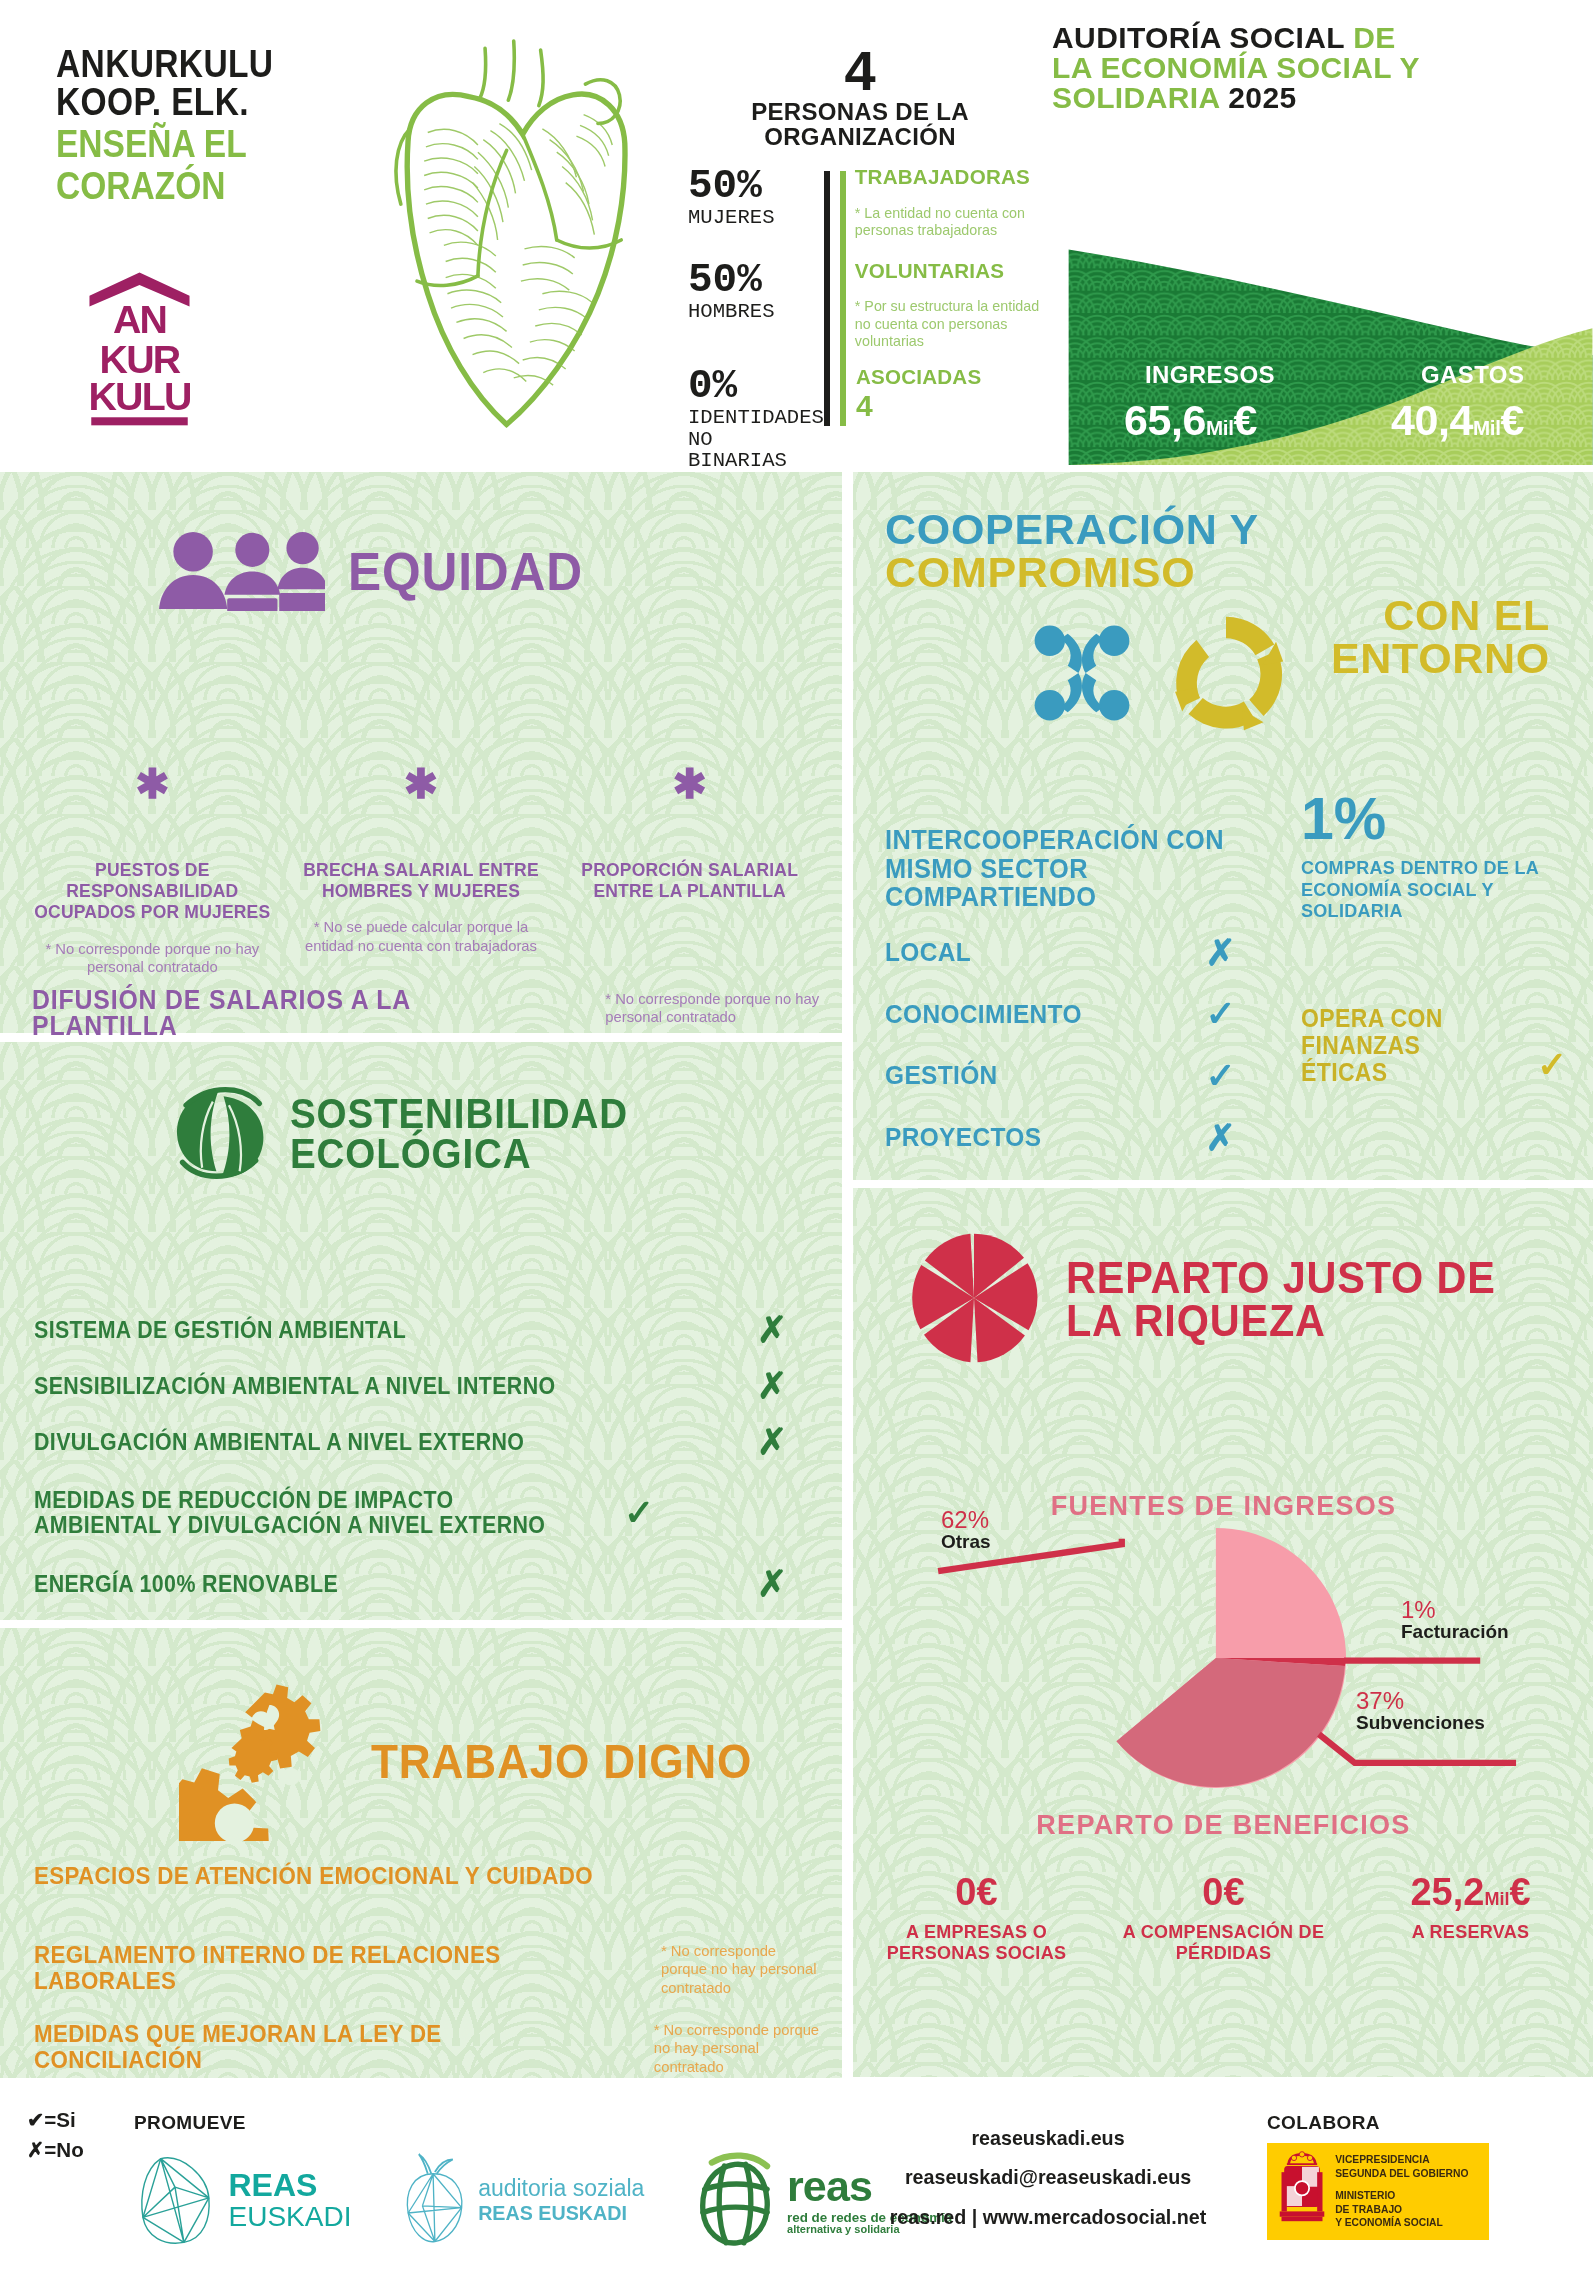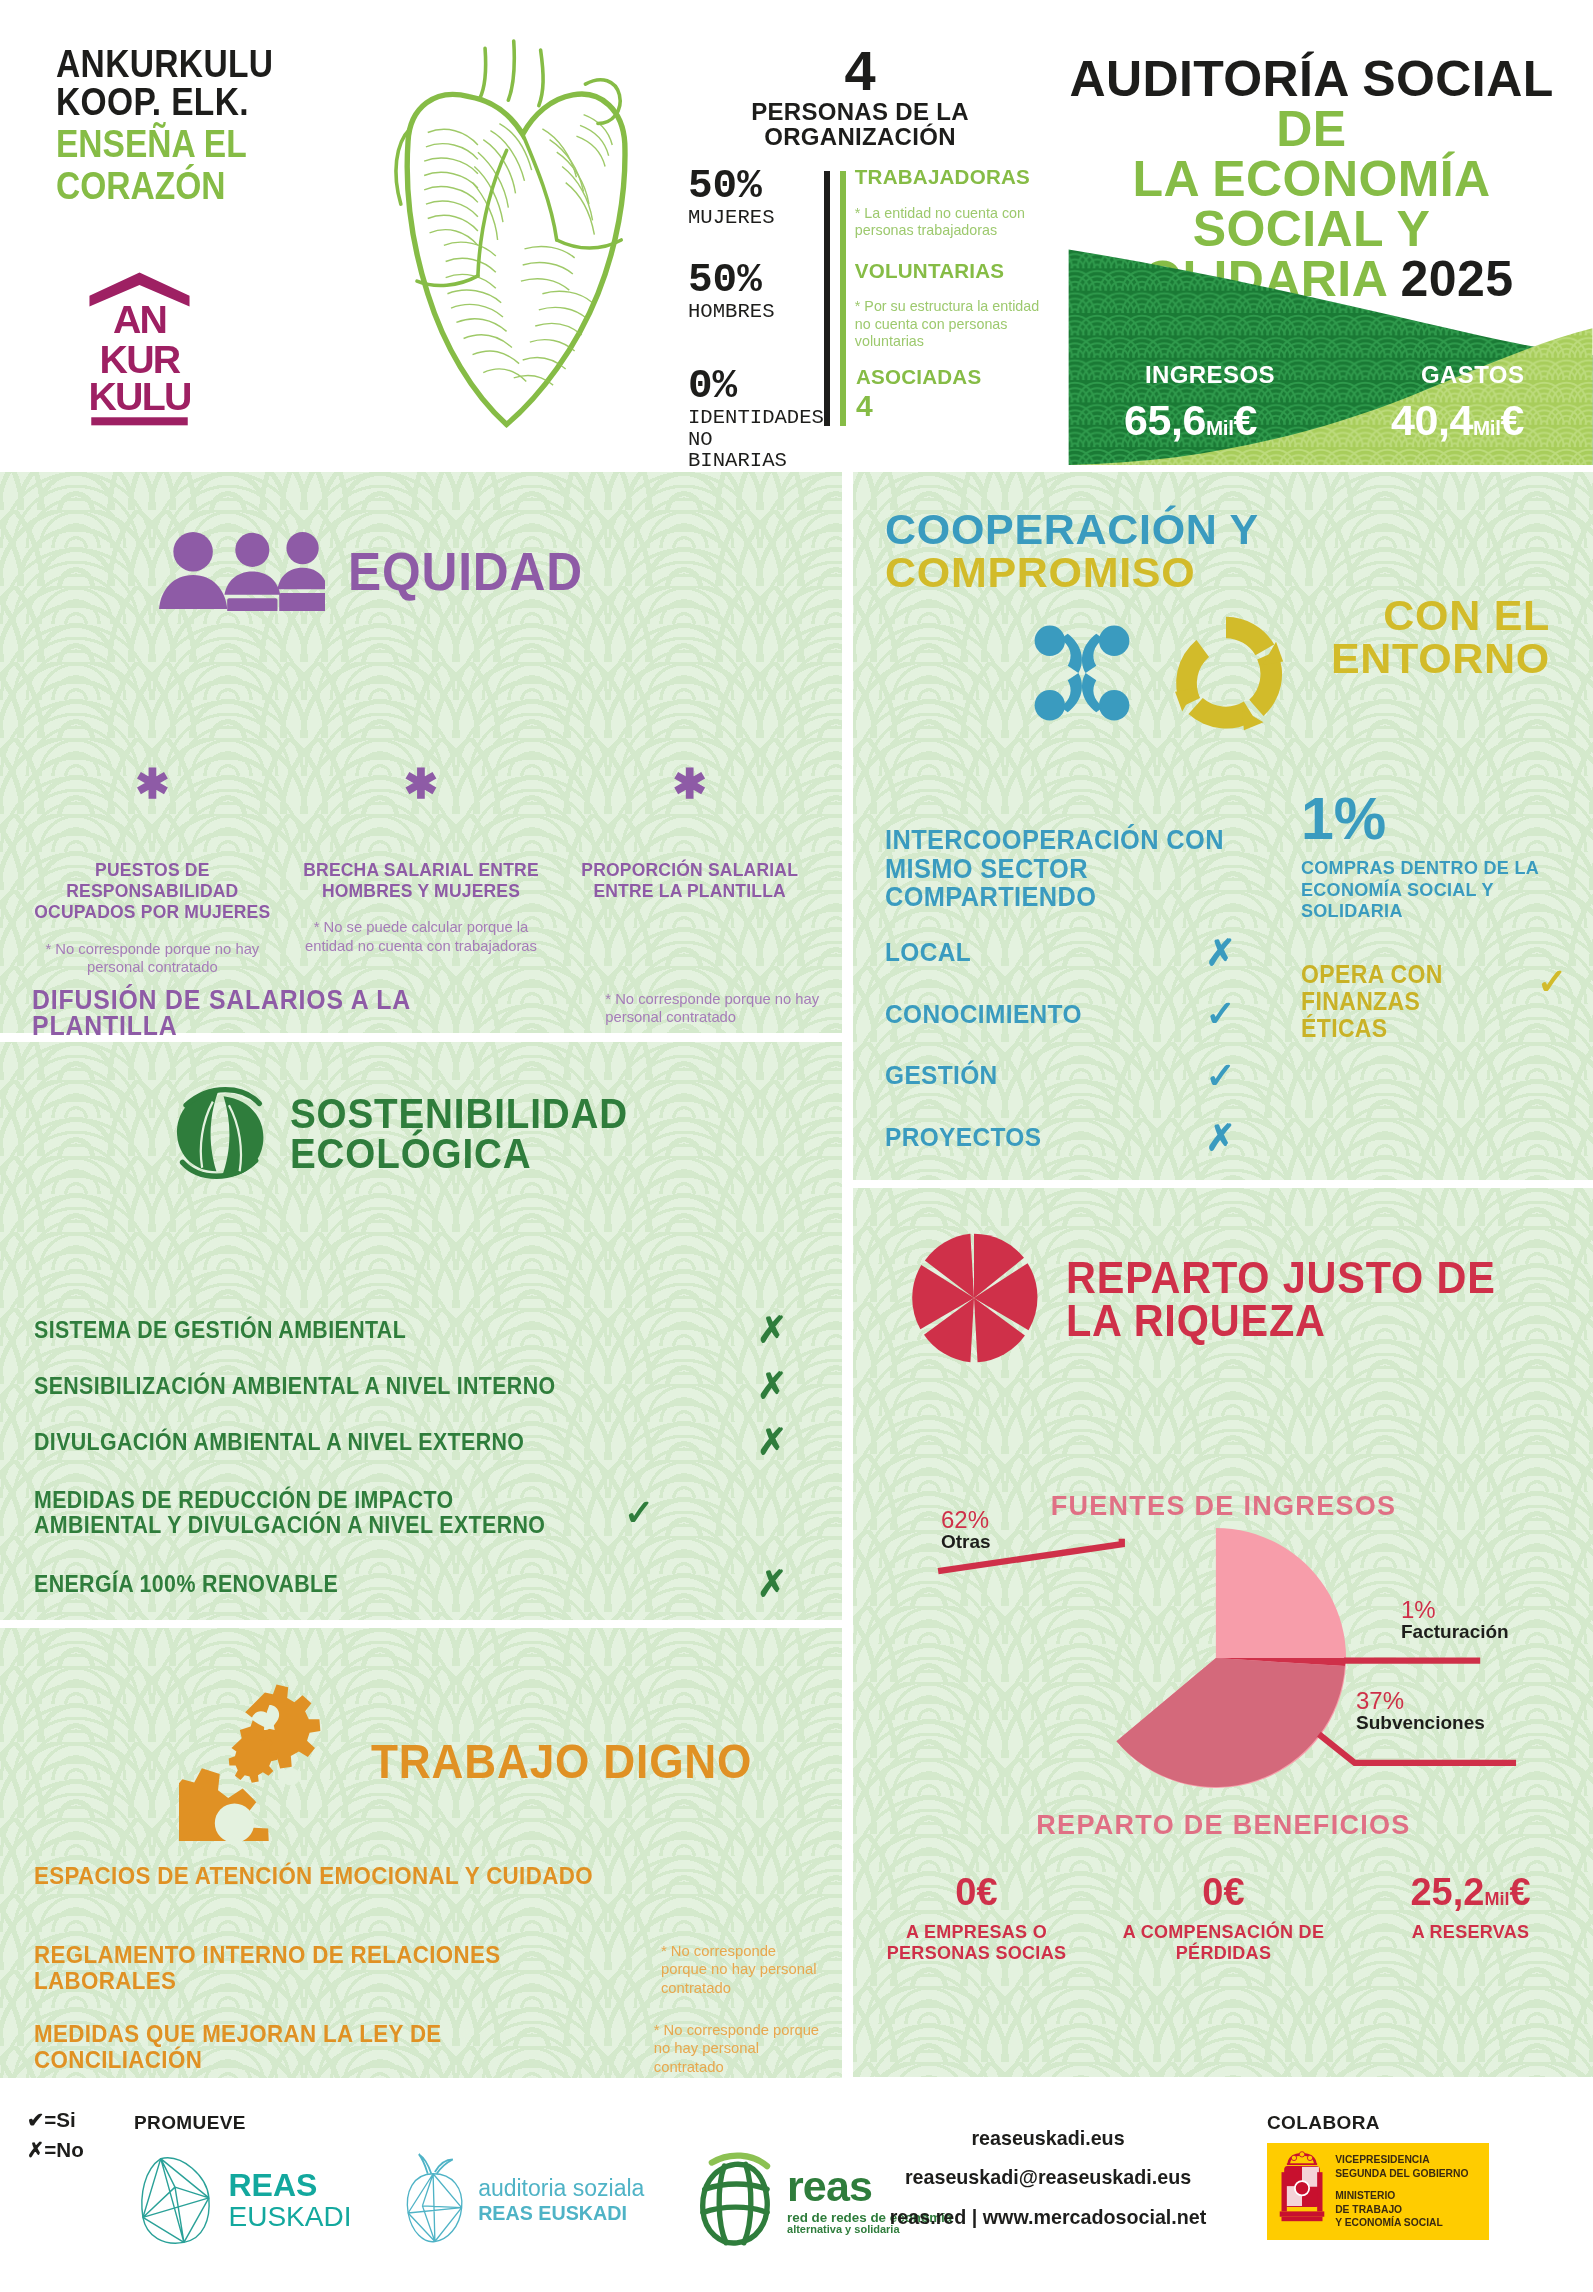--- a/index.html
+++ b/index.html
@@ -50,8 +50,8 @@
   .gnote{ font-size:14.3px; color:#9dc96e; line-height:1.22; margin-top:16px;}
   .gbig{ font-size:30px; font-weight:900; color:#86bc46; line-height:1.1;}
 
-  .bigtitle{ position:absolute; left:1052px; top:54px; width:519px; text-align:center;
-             font-size:50px; font-weight:900; line-height:1.0;
+  .bigtitle{ position:absolute; left:1052px; top:23px; width:519px; text-align:left;
+             font-size:30px; font-weight:900; line-height:1.0;
              font-family:"Liberation Sans Condensed","Liberation Sans",sans-serif; letter-spacing:0.4px;}
   .bigtitle .k{ color:#1d1d1b; } .bigtitle .g{ color:#86bc46; }
 

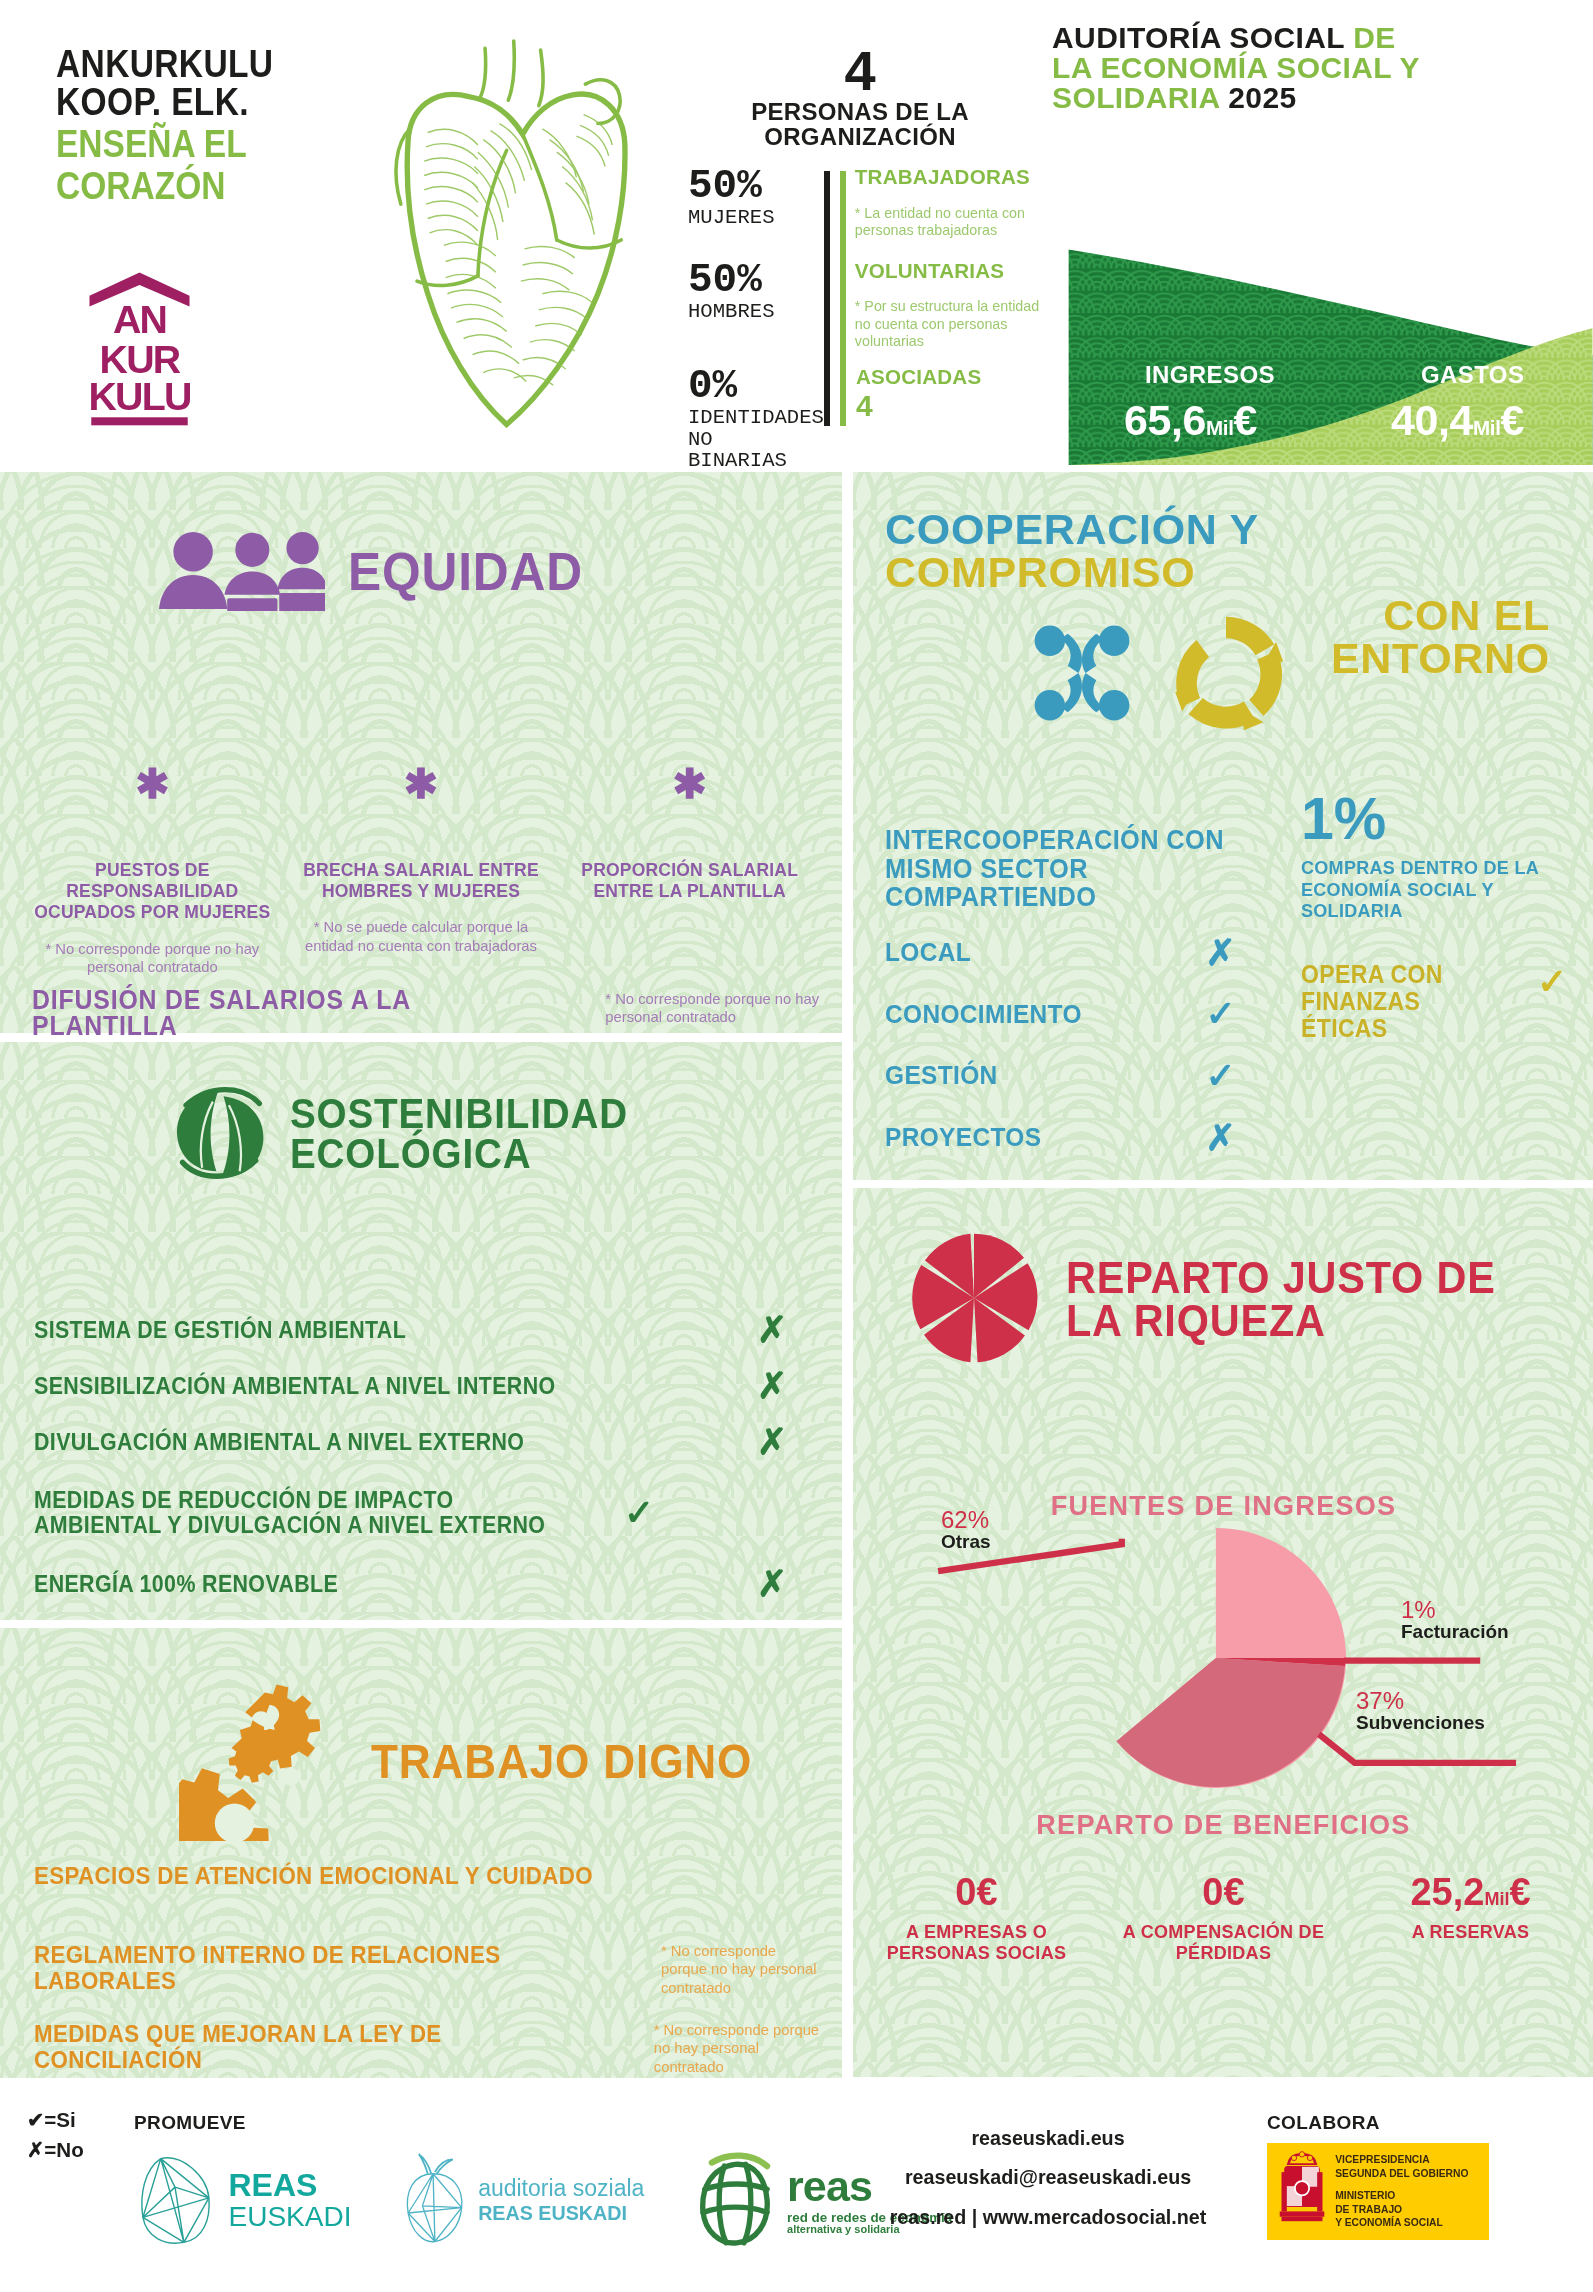--- a/index.html
+++ b/index.html
@@ -122,7 +122,7 @@
   .co-right{ position:absolute; left:448px; top:318px; width:278px;}
   .co-pct{ font-size:59px; font-weight:900; color:#3a9bbf; line-height:1;}
   .co-pnote{ font-size:18px; font-weight:800; color:#3a9bbf; line-height:1.2; margin-top:9px; letter-spacing:0.3px;}
-  .co-fin{ display:flex; align-items:flex-start; margin-top:38px; }
+  .co-fin{ display:flex; align-items:flex-end; margin-top:82px; }
   .co-fin-lab{ flex:1; font-size:25px; color:#c9b227;
                font-family:"Liberation Sans Condensed","Liberation Sans",sans-serif;
                font-weight:900; line-height:1.08; letter-spacing:0.4px;}

